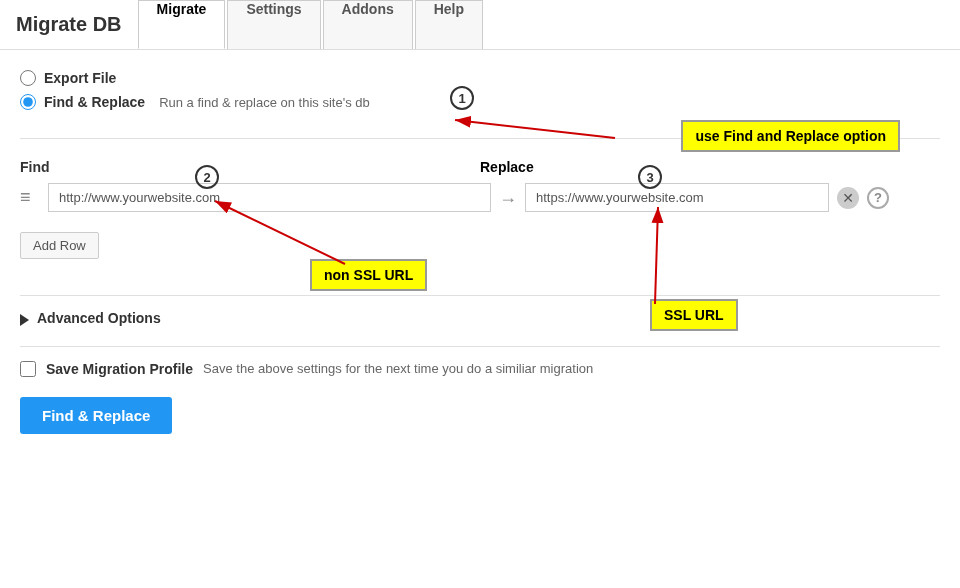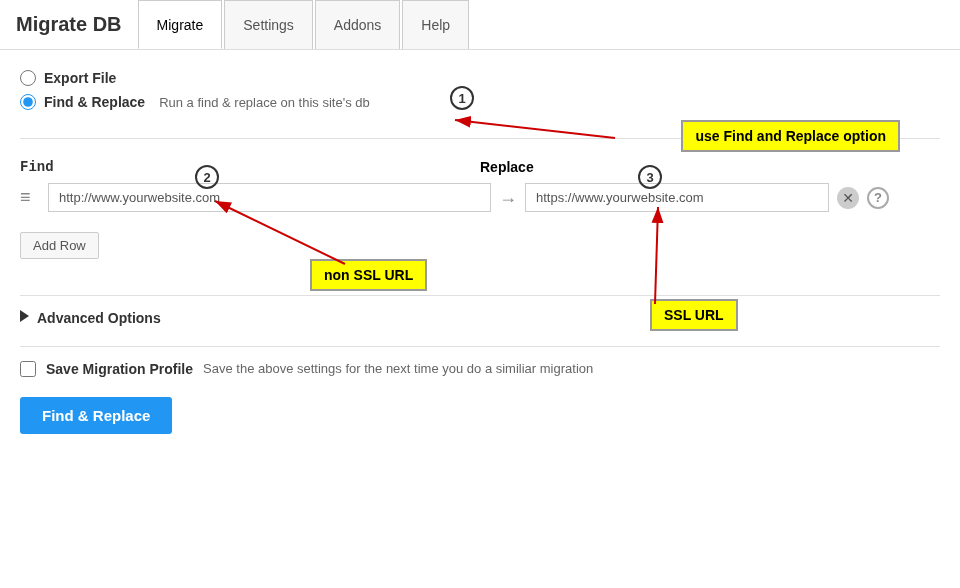--- a/index.html
+++ b/index.html
@@ -34,9 +34,8 @@
       align-items: stretch;
     }
     .nav-tab {
-      padding: 8px 18px;
-      display: flex;
-      align-items: center;
+      padding: 0 18px;
+      display: flex;
       border: 1px solid #ccc;
       border-bottom: none;
       background: #f7f7f7;
@@ -45,6 +44,7 @@
       color: #555;
       margin-right: 2px;
       position: relative;
+      font-weight: bold;
     }
     .nav-tab.active {
       background: #fff;

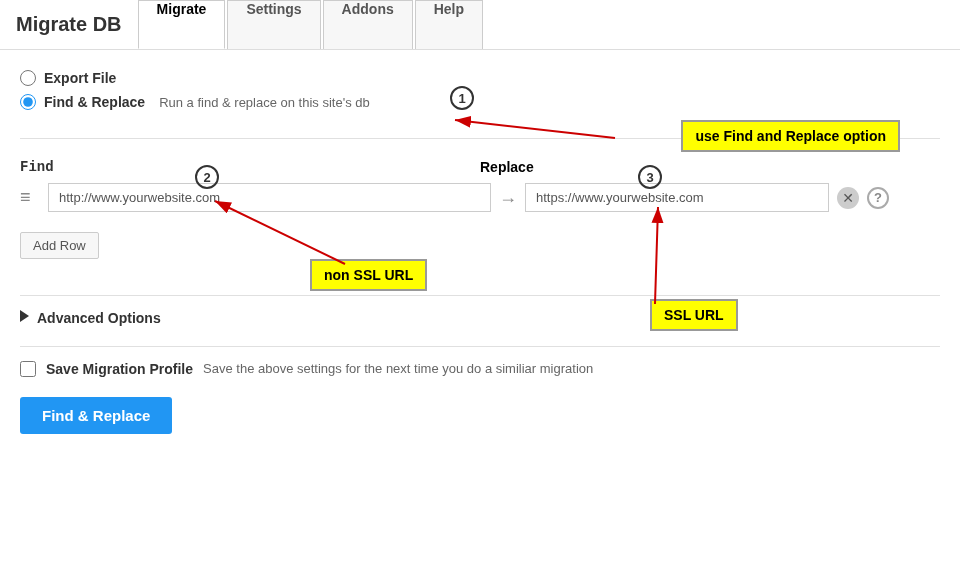--- a/index.html
+++ b/index.html
@@ -139,7 +139,6 @@
       font-weight: 700;
       font-size: 14px;
       color: #333;
-      font-family: Liberation Mono, monospace;
     }
     .fr-header-replace {
       font-weight: 700;

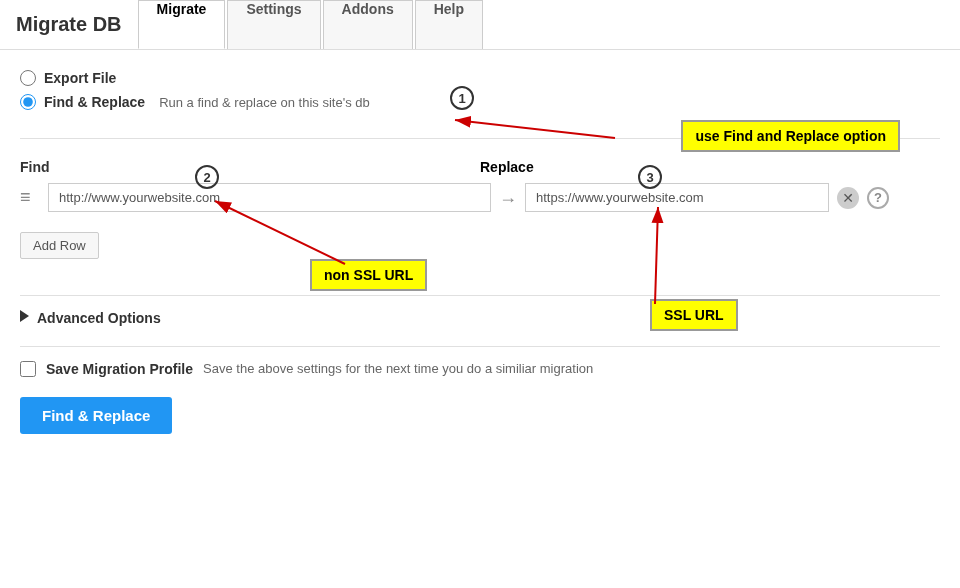--- a/index.html
+++ b/index.html
@@ -222,7 +222,7 @@
     }
     .advanced-toggle {
       display: flex;
-      align-items: flex-start;
+      align-items: flex-end;
       gap: 8px;
       cursor: pointer;
       font-weight: 700;

